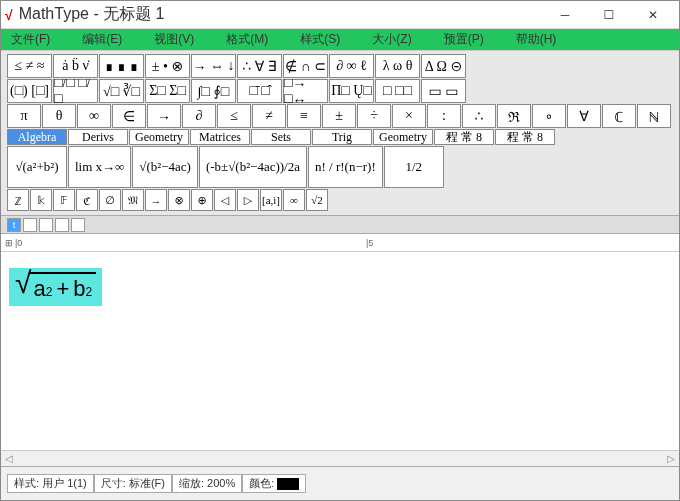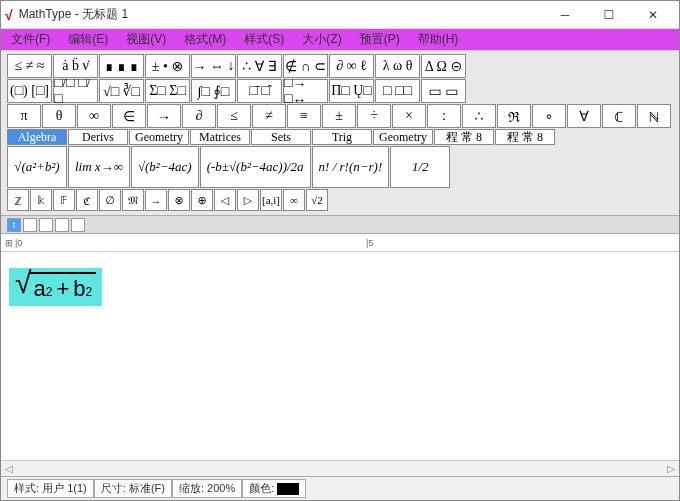--- a/index.html
+++ b/index.html
@@ -7,7 +7,7 @@
 .window{width:680px;height:501px;border:1px solid #888;display:flex;flex-direction:column;background:#f0f0f0}
 .titlebar{height:28px;background:#fff;display:flex;align-items:center;padding:0 4px;border-bottom:1px solid #ddd}
 .titlebar .icon{color:#d00;font-size:14px;font-weight:bold;margin-right:6px}
-.titlebar .title{flex:1;font-size:12px;color:#333}
+.titlebar .title{flex:1;font-size:16px;color:#333}
 .tbtn{width:44px;height:28px;display:flex;align-items:center;justify-content:center;font-size:12px;color:#333}
 .menubar{height:22px;background:#d946ef;display:flex;align-items:flex-end;padding:0 4px;gap:6px;border-bottom:1px solid #ccc}
 .menu{padding:2px 6px;font-size:12px;color:#333}

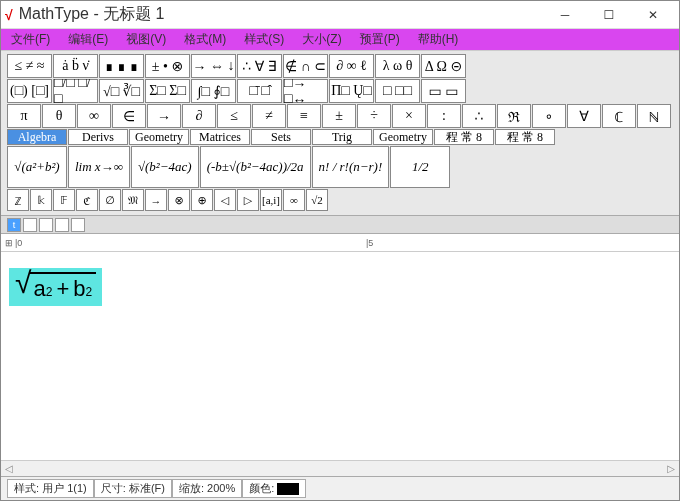--- a/index.html
+++ b/index.html
@@ -9,7 +9,7 @@
 .titlebar .icon{color:#d00;font-size:14px;font-weight:bold;margin-right:6px}
 .titlebar .title{flex:1;font-size:16px;color:#333}
 .tbtn{width:44px;height:28px;display:flex;align-items:center;justify-content:center;font-size:12px;color:#333}
-.menubar{height:22px;background:#d946ef;display:flex;align-items:flex-end;padding:0 4px;gap:6px;border-bottom:1px solid #ccc}
+.menubar{height:22px;background:#22c55e;display:flex;align-items:flex-end;padding:0 4px;gap:20px;border-bottom:1px solid #ccc}
 .menu{padding:2px 6px;font-size:12px;color:#333}
 .palette{background:#e8e8e8;padding:3px 6px;border-bottom:1px solid #aaa}
 .prow{display:flex;gap:1px;margin-bottom:1px;flex-wrap:nowrap;overflow:hidden}

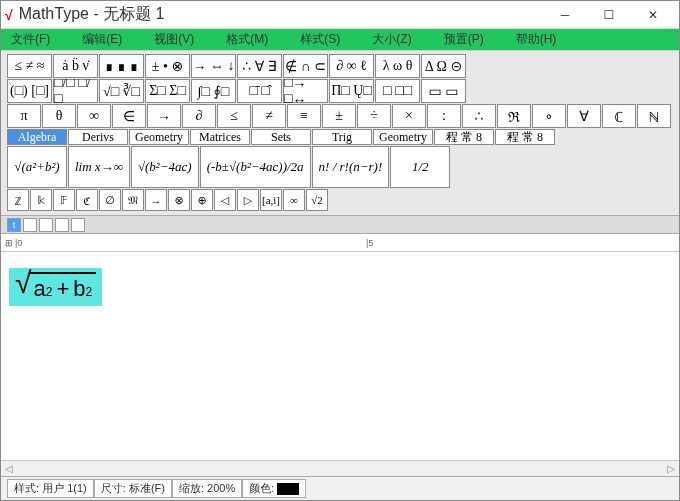--- a/index.html
+++ b/index.html
@@ -18,7 +18,7 @@
 .pbtn.w{width:45px;height:24px}
 .pbtn.tb{height:16px;min-width:60px;font-size:12px;padding:0 4px;white-space:nowrap}
 .pbtn.tb.sel{background:#4a90e2;color:#fff}
-.pbtn.lg{height:42px;min-width:60px;font-size:13px;padding:0 6px;font-style:italic}
+.pbtn.lg{height:42px;min-width:60px;font-size:13px;padding:0 6px;}
 .pbtn.tn{width:22px;height:22px;font-size:11px}
 .tabstrip{height:18px;background:#ddd;display:flex;align-items:center;padding:0 6px;gap:2px;border-bottom:1px solid #aaa}
 .tab{width:14px;height:14px;border:1px solid #999;background:#fff;font-size:9px;display:flex;align-items:center;justify-content:center;color:#444}

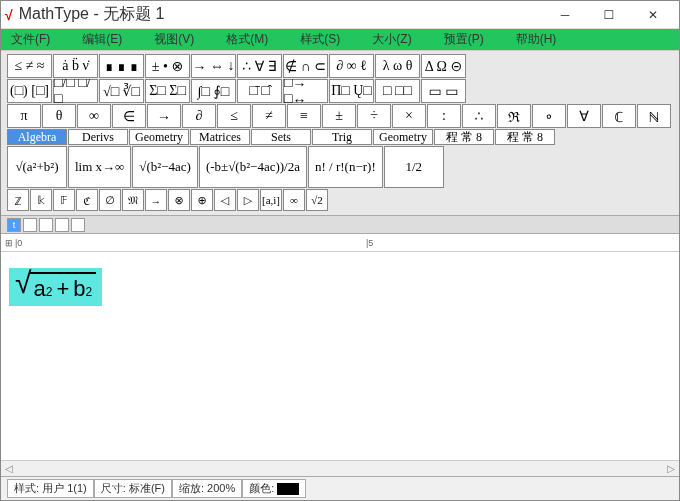--- a/index.html
+++ b/index.html
@@ -33,7 +33,7 @@
 .formula .rad{border-top:2px solid #000;padding:2px 4px 0 4px;display:flex;align-items:baseline}
 .formula sup{font-size:12px;vertical-align:super}
 .scrolls{height:16px;background:#f0f0f0;border-top:1px solid #ccc;display:flex;align-items:center;justify-content:space-between;padding:0 4px;font-size:10px;color:#888}
-.status{height:24px;background:#f0f0f0;border-top:1px solid #aaa;display:flex;align-items:center;padding:0 6px;gap:0;font-size:11px;color:#333}
+.status{height:34px;background:#f0f0f0;border-top:1px solid #aaa;display:flex;align-items:center;padding:0 6px;gap:0;font-size:11px;color:#333}
 .status>span{border:1px solid #aaa;padding:1px 6px;background:#fff}
 .colorsw{width:22px;height:12px;background:#000;display:inline-block;vertical-align:middle}
 </style>

